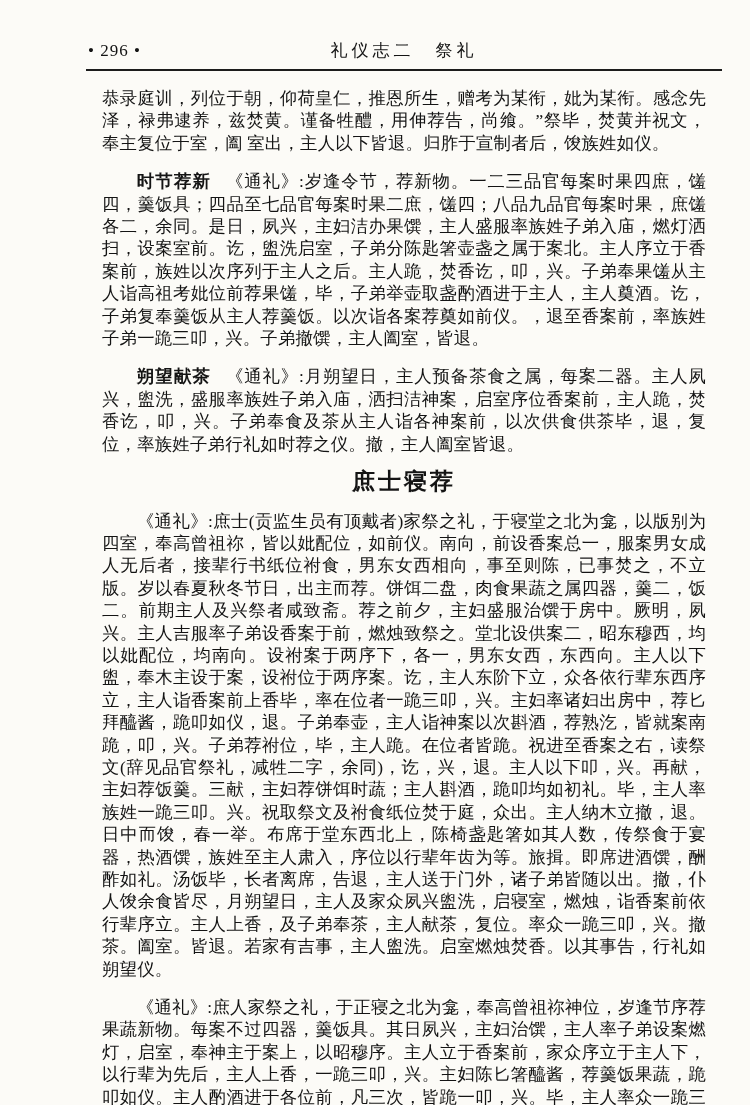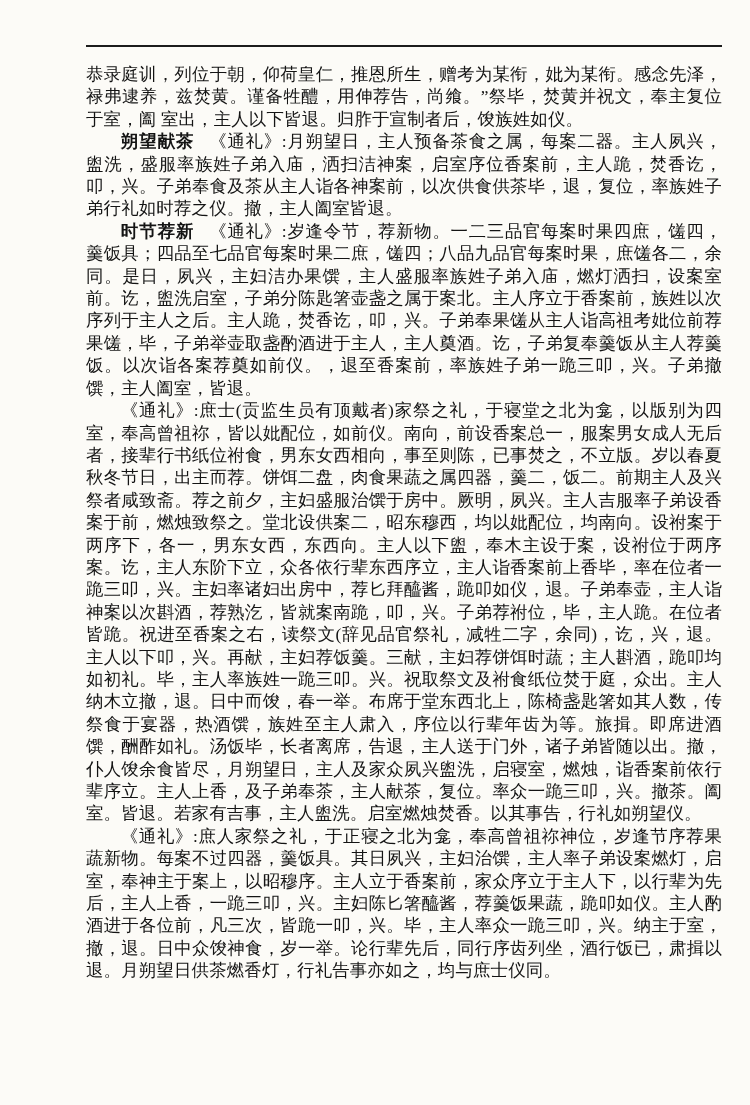--- a/index.html
+++ b/index.html
@@ -65,6 +65,10 @@
 
 <div class="page">
 
+  <header class="page-header">
+    <span class="page-num">• 296 •</span>
+    <span class="header-title">礼仪志二　祭礼</span>
+  </header>
 
   <hr class="rule">
 

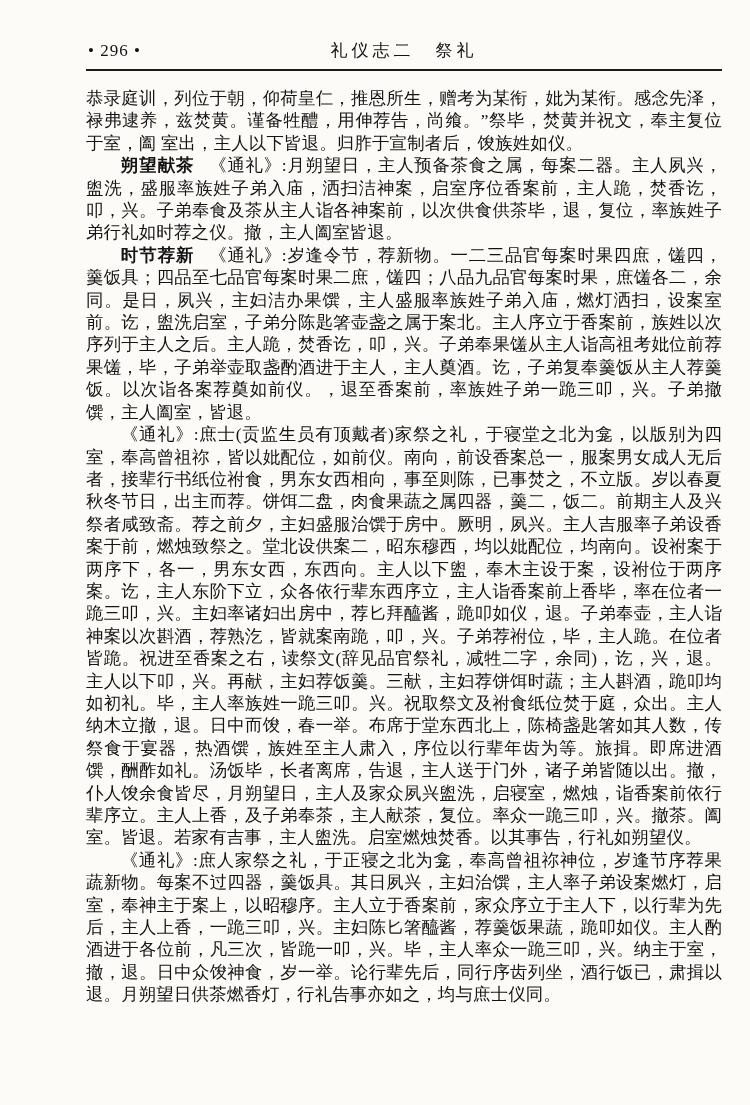--- a/index.html
+++ b/index.html
@@ -45,7 +45,7 @@
     text-justify:inter-ideograph;
     letter-spacing:0.2px;
   }
-  .body-text p { margin:0;font-family:Liberation Serif, serif; }
+  .body-text p { margin:16px;font-family:Liberation Serif, serif; }
   p.indent { text-indent:2em; }
   .lead {
     font-weight:bold;

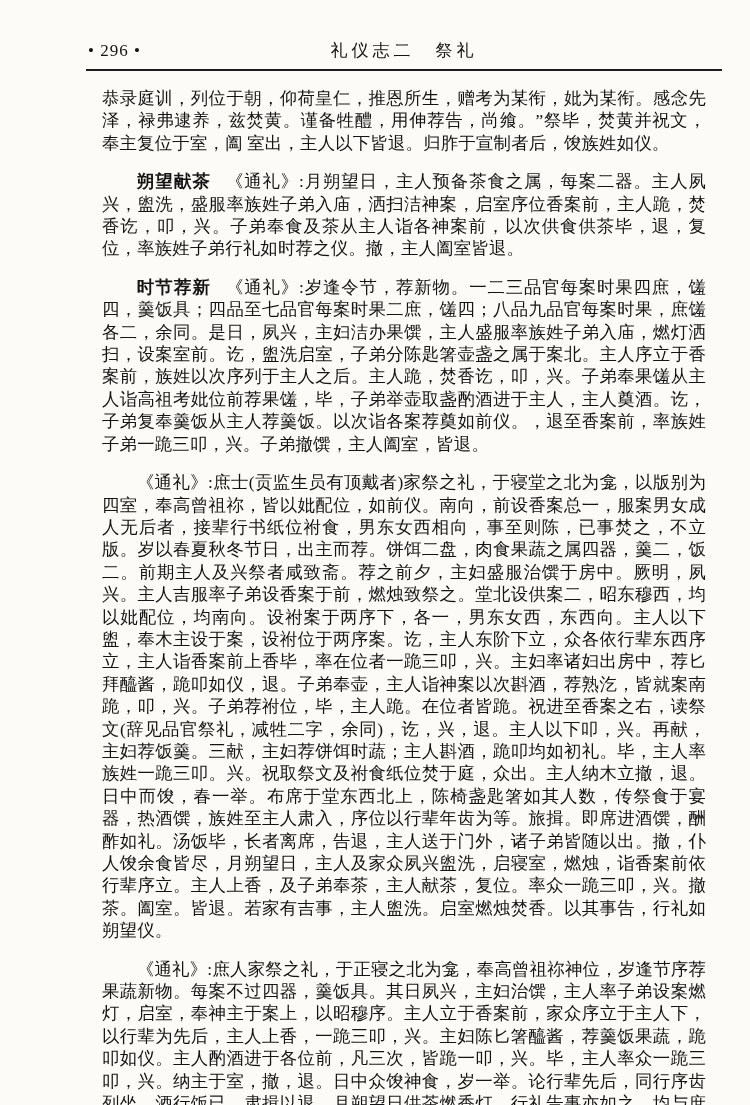--- a/index.html
+++ b/index.html
@@ -76,9 +76,9 @@
 
     <p class="cont"><span>恭录庭训，列位于朝，仰荷皇仁，推恩所生，赠考为某衔，妣为某衔。感念先泽，禄弗逮养，兹焚黄。谨备牲醴，用伸荐告，尚飨。”祭毕，焚黄并祝文，奉主复位于室，阖 室出，主人以下皆退。归胙于宣制者后，馂族姓如仪。</span></p>
 
+    <p class="indent"><b class="lead">时节荐新</b><span>《通礼》:岁逢令节，荐新物。一二三品官每案时果四庶，馐四，羹饭具；四品至七品官每案时果二庶，馐四；八品九品官每案时果，庶馐各二，余同。是日，夙兴，主妇洁办果馔，主人盛服率族姓子弟入庙，燃灯洒扫，设案室前。讫，盥洗启室，子弟分陈匙箸壶盏之属于案北。主人序立于香案前，族姓以次序列于主人之后。主人跪，焚香讫，叩，兴。子弟奉果馐从主人诣高祖考妣位前荐果馐，毕，子弟举壶取盏酌酒进于主人，主人奠酒。讫，子弟复奉羹饭从主人荐羹饭。以次诣各案荐奠如前仪。，退至香案前，率族姓子弟一跪三叩，兴。子弟撤馔，主人阖室，皆退。</span></p>
+
     <p class="indent"><b class="lead">朔望献茶</b><span>《通礼》:月朔望日，主人预备茶食之属，每案二器。主人夙兴，盥洗，盛服率族姓子弟入庙，洒扫洁神案，启室序位香案前，主人跪，焚香讫，叩，兴。子弟奉食及茶从主人诣各神案前，以次供食供茶毕，退，复位，率族姓子弟行礼如时荐之仪。撤，主人阖室皆退。</span></p>
-
-    <p class="indent"><b class="lead">时节荐新</b><span>《通礼》:岁逢令节，荐新物。一二三品官每案时果四庶，馐四，羹饭具；四品至七品官每案时果二庶，馐四；八品九品官每案时果，庶馐各二，余同。是日，夙兴，主妇洁办果馔，主人盛服率族姓子弟入庙，燃灯洒扫，设案室前。讫，盥洗启室，子弟分陈匙箸壶盏之属于案北。主人序立于香案前，族姓以次序列于主人之后。主人跪，焚香讫，叩，兴。子弟奉果馐从主人诣高祖考妣位前荐果馐，毕，子弟举壶取盏酌酒进于主人，主人奠酒。讫，子弟复奉羹饭从主人荐羹饭。以次诣各案荐奠如前仪。，退至香案前，率族姓子弟一跪三叩，兴。子弟撤馔，主人阖室，皆退。</span></p>
 
 
     <p class="indent"><span>《通礼》:庶士(贡监生员有顶戴者)家祭之礼，于寝堂之北为龛，以版别为四室，奉高曾祖祢，皆以妣配位，如前仪。南向，前设香案总一，服案男女成人无后者，接辈行书纸位祔食，男东女西相向，事至则陈，已事焚之，不立版。岁以春夏秋冬节日，出主而荐。饼饵二盘，肉食果蔬之属四器，羹二，饭二。前期主人及兴祭者咸致斋。荐之前夕，主妇盛服治馔于房中。厥明，夙兴。主人吉服率子弟设香案于前，燃烛致祭之。堂北设供案二，昭东穆西，均以妣配位，均南向。设祔案于两序下，各一，男东女西，东西向。主人以下盥，奉木主设于案，设祔位于两序案。讫，主人东阶下立，众各依行辈东西序立，主人诣香案前上香毕，率在位者一跪三叩，兴。主妇率诸妇出房中，荐匕拜醯酱，跪叩如仪，退。子弟奉壶，主人诣神案以次斟酒，荐熟汔，皆就案南跪，叩，兴。子弟荐祔位，毕，主人跪。在位者皆跪。祝进至香案之右，读祭文(辞见品官祭礼，减牲二字，余同)，讫，兴，退。主人以下叩，兴。再献，主妇荐饭羹。三献，主妇荐饼饵时蔬；主人斟酒，跪叩均如初礼。毕，主人率族姓一跪三叩。兴。祝取祭文及祔食纸位焚于庭，众出。主人纳木立撤，退。日中而馂，春一举。布席于堂东西北上，陈椅盏匙箸如其人数，传祭食于宴器，热酒馔，族姓至主人肃入，序位以行辈年齿为等。旅揖。即席进酒馔，酬酢如礼。汤饭毕，长者离席，告退，主人送于门外，诸子弟皆随以出。撤，仆人馂余食皆尽，月朔望日，主人及家众夙兴盥洗，启寝室，燃烛，诣香案前依行辈序立。主人上香，及子弟奉茶，主人献茶，复位。率众一跪三叩，兴。撤茶。阖室。皆退。若家有吉事，主人盥洗。启室燃烛焚香。以其事告，行礼如朔望仪。</span></p>

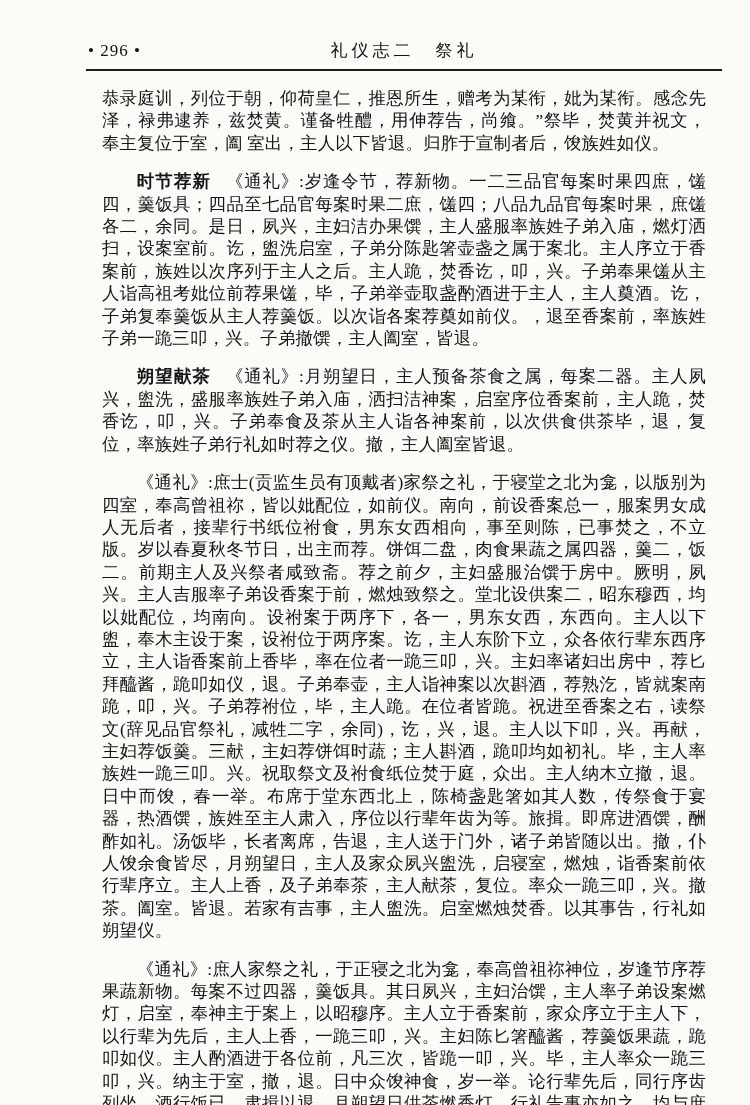--- a/index.html
+++ b/index.html
@@ -80,6 +80,7 @@
 
     <p class="indent"><b class="lead">朔望献茶</b><span>《通礼》:月朔望日，主人预备茶食之属，每案二器。主人夙兴，盥洗，盛服率族姓子弟入庙，洒扫洁神案，启室序位香案前，主人跪，焚香讫，叩，兴。子弟奉食及茶从主人诣各神案前，以次供食供茶毕，退，复位，率族姓子弟行礼如时荐之仪。撤，主人阖室皆退。</span></p>
 
+    <h2 class="section-heading">庶士寝荐</h2>
 
     <p class="indent"><span>《通礼》:庶士(贡监生员有顶戴者)家祭之礼，于寝堂之北为龛，以版别为四室，奉高曾祖祢，皆以妣配位，如前仪。南向，前设香案总一，服案男女成人无后者，接辈行书纸位祔食，男东女西相向，事至则陈，已事焚之，不立版。岁以春夏秋冬节日，出主而荐。饼饵二盘，肉食果蔬之属四器，羹二，饭二。前期主人及兴祭者咸致斋。荐之前夕，主妇盛服治馔于房中。厥明，夙兴。主人吉服率子弟设香案于前，燃烛致祭之。堂北设供案二，昭东穆西，均以妣配位，均南向。设祔案于两序下，各一，男东女西，东西向。主人以下盥，奉木主设于案，设祔位于两序案。讫，主人东阶下立，众各依行辈东西序立，主人诣香案前上香毕，率在位者一跪三叩，兴。主妇率诸妇出房中，荐匕拜醯酱，跪叩如仪，退。子弟奉壶，主人诣神案以次斟酒，荐熟汔，皆就案南跪，叩，兴。子弟荐祔位，毕，主人跪。在位者皆跪。祝进至香案之右，读祭文(辞见品官祭礼，减牲二字，余同)，讫，兴，退。主人以下叩，兴。再献，主妇荐饭羹。三献，主妇荐饼饵时蔬；主人斟酒，跪叩均如初礼。毕，主人率族姓一跪三叩。兴。祝取祭文及祔食纸位焚于庭，众出。主人纳木立撤，退。日中而馂，春一举。布席于堂东西北上，陈椅盏匙箸如其人数，传祭食于宴器，热酒馔，族姓至主人肃入，序位以行辈年齿为等。旅揖。即席进酒馔，酬酢如礼。汤饭毕，长者离席，告退，主人送于门外，诸子弟皆随以出。撤，仆人馂余食皆尽，月朔望日，主人及家众夙兴盥洗，启寝室，燃烛，诣香案前依行辈序立。主人上香，及子弟奉茶，主人献茶，复位。率众一跪三叩，兴。撤茶。阖室。皆退。若家有吉事，主人盥洗。启室燃烛焚香。以其事告，行礼如朔望仪。</span></p>
 

